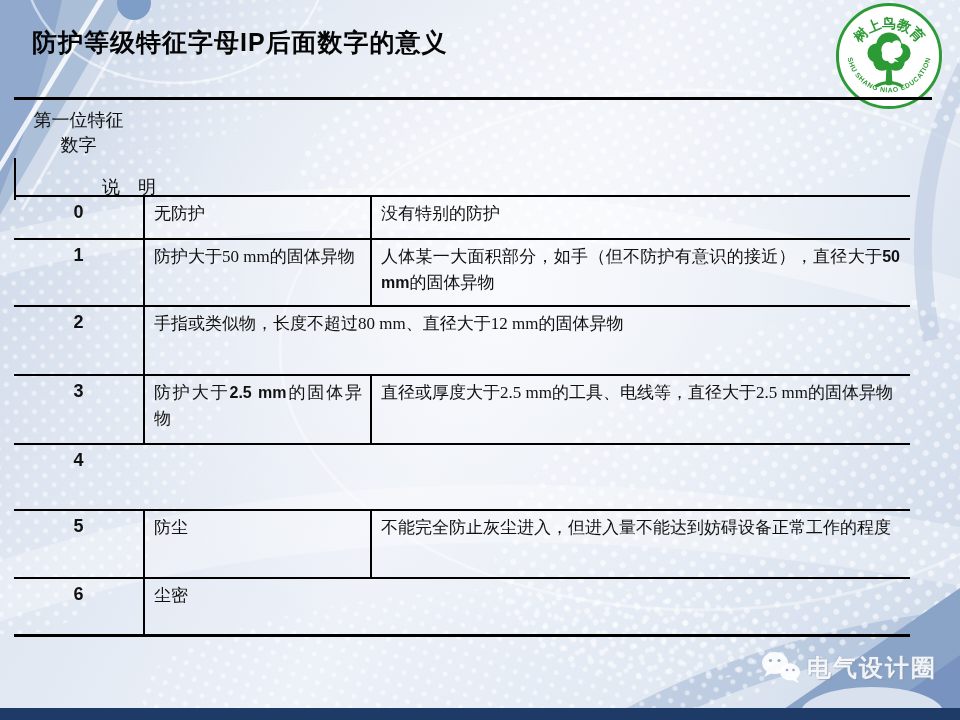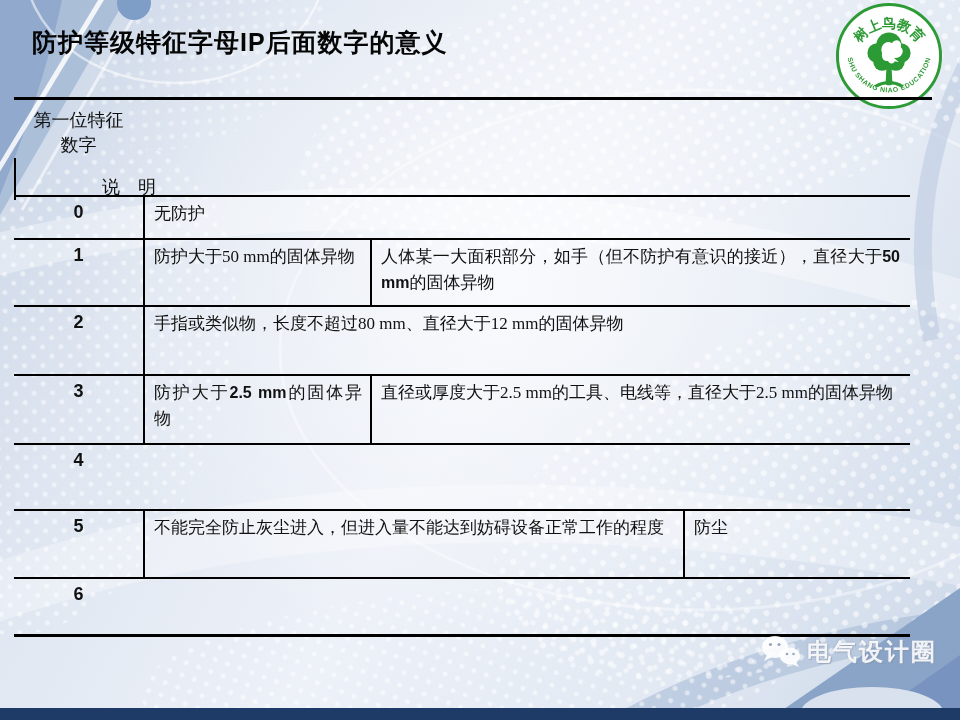--- a/index.html
+++ b/index.html
@@ -153,6 +153,7 @@
     <div class="tr r0">
       <div class="td c1">0</div>
       <div class="td c2"><span>无防护</span></div>
+      <div class="td c3"><span>没有特别的防护</span></div>
     </div>
     <div class="tr r1">
       <div class="td c1">1</div>

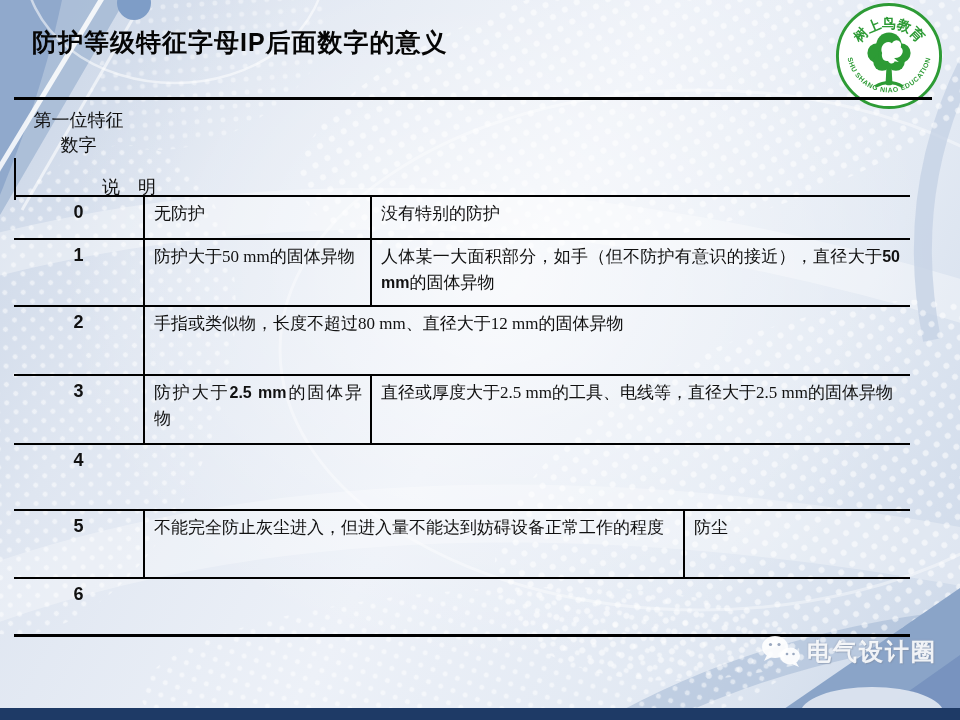--- a/index.html
+++ b/index.html
@@ -174,8 +174,8 @@
     </div>
     <div class="tr r5">
       <div class="td c1">5</div>
+      <div class="td c2"><span>防尘</span></div>
       <div class="td c3"><span>不能完全防止灰尘进入，但进入量不能达到妨碍设备正常工作的程度</span></div>
-      <div class="td c2"><span>防尘</span></div>
     </div>
     <div class="tr r6">
       <div class="td c1">6</div>

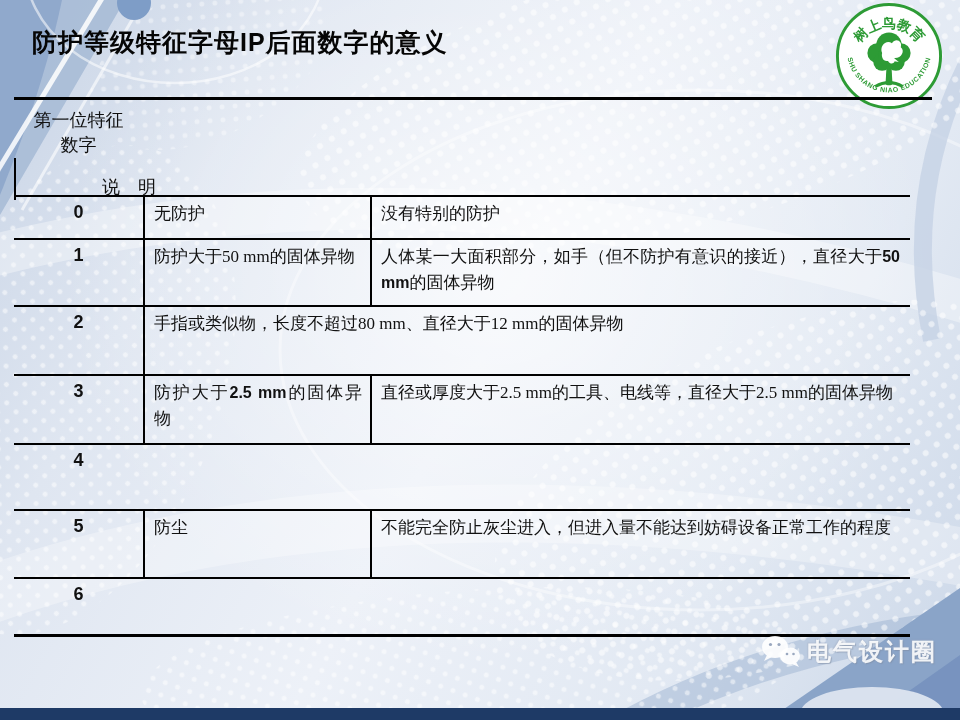--- a/index.html
+++ b/index.html
@@ -179,6 +179,7 @@
     </div>
     <div class="tr r6">
       <div class="td c1">6</div>
+      <div class="td c2"><span>尘密</span></div>
     </div>
   </div>
 

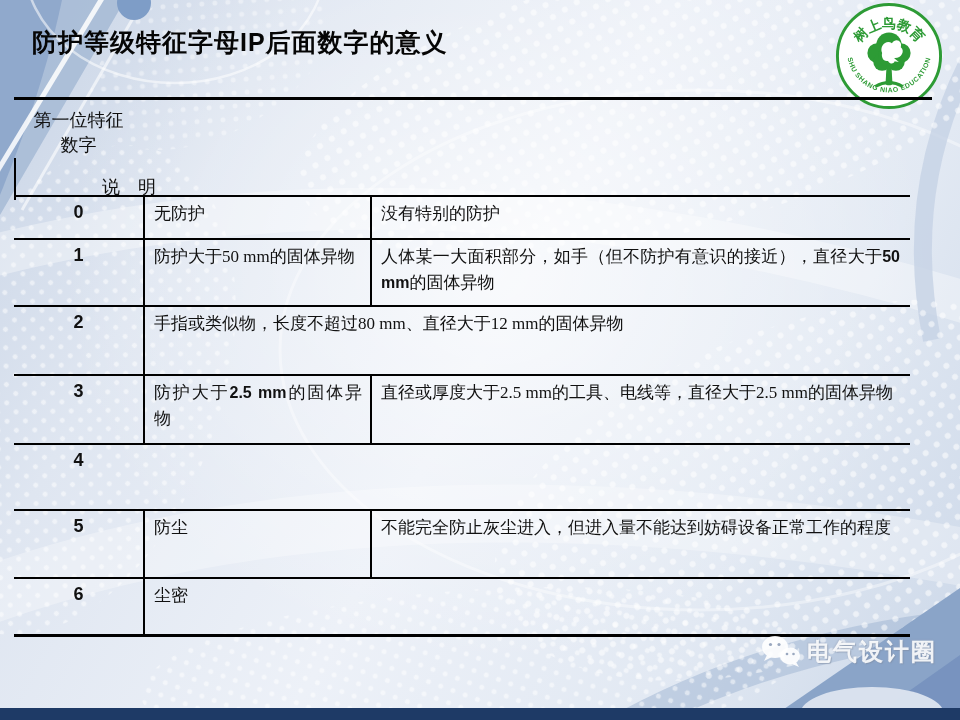--- a/index.html
+++ b/index.html
@@ -57,7 +57,7 @@
                     background:#000; z-index:4; }
 
   .watermark {
-    position:absolute; left:760px; top:634px; z-index:3;
+    position:absolute; left:760px; top:650px; z-index:3;
     display:flex; align-items:center; gap:5px;text-align:right;
   }
   .wm-text {

